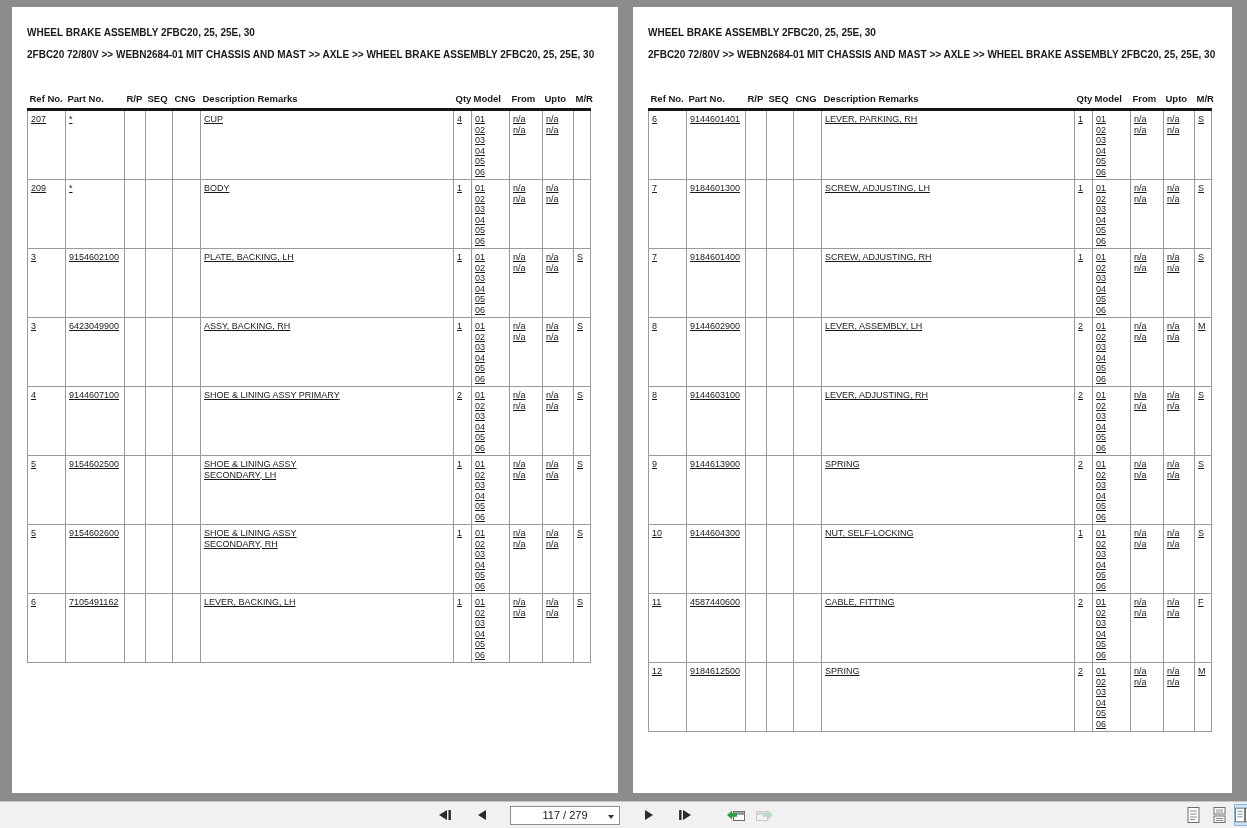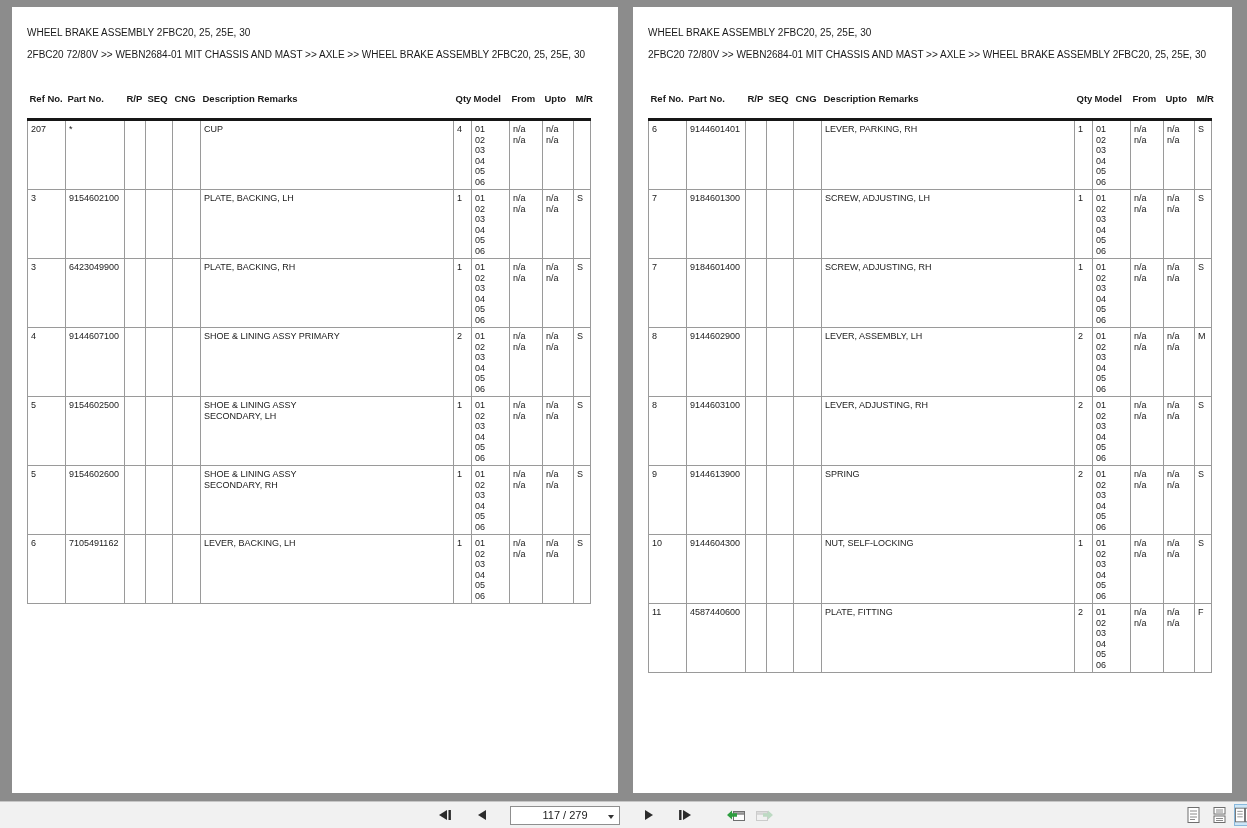--- a/index.html
+++ b/index.html
@@ -10,7 +10,7 @@
   .page-left  { left:12px;  width:606px; }
   .page-right { left:633px; width:599px; }
 
-  .page-title    { position:absolute; top:20px; left:15px; font-size:10px; font-weight:normal; white-space:nowrap; }
+  .page-title    { position:absolute; top:20px; left:15px; font-size:10px; font-weight:bold; white-space:nowrap; }
   .breadcrumb    { position:absolute; top:42px; left:15px; font-size:10px; font-weight:normal; white-space:nowrap; }
 
   table.parts { position:absolute; top:84px; left:15px; width:563px; border-collapse:collapse; table-layout:fixed; }

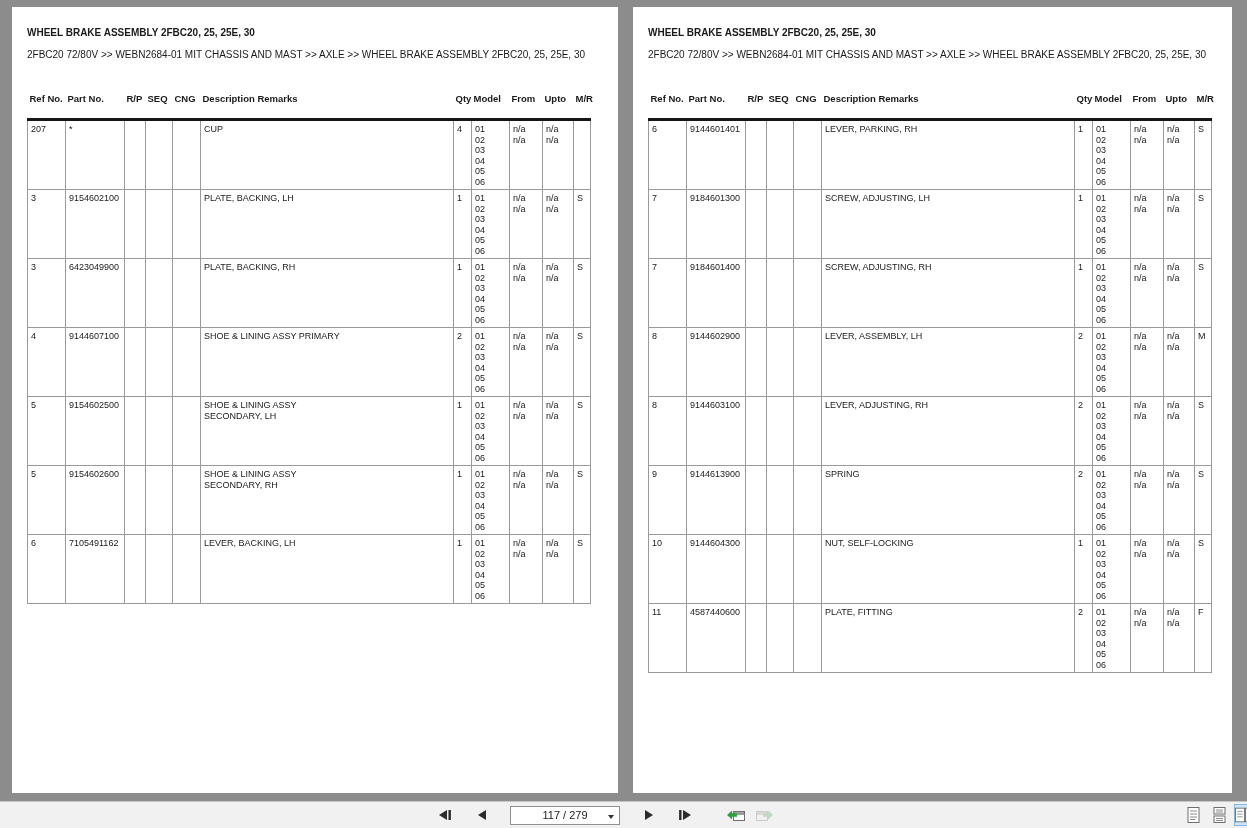--- a/index.html
+++ b/index.html
@@ -11,7 +11,7 @@
   .page-right { left:633px; width:599px; }
 
   .page-title    { position:absolute; top:20px; left:15px; font-size:10px; font-weight:bold; white-space:nowrap; }
-  .breadcrumb    { position:absolute; top:42px; left:15px; font-size:10px; font-weight:normal; white-space:nowrap; }
+  .breadcrumb    { position:absolute; top:42px; left:15px; font-size:10px; font-weight:bold; white-space:nowrap; }
 
   table.parts { position:absolute; top:84px; left:15px; width:563px; border-collapse:collapse; table-layout:fixed; }
   table.parts th { font-size:9.5px; font-weight:bold; text-align:left; padding:2px 1px 14px 2px;

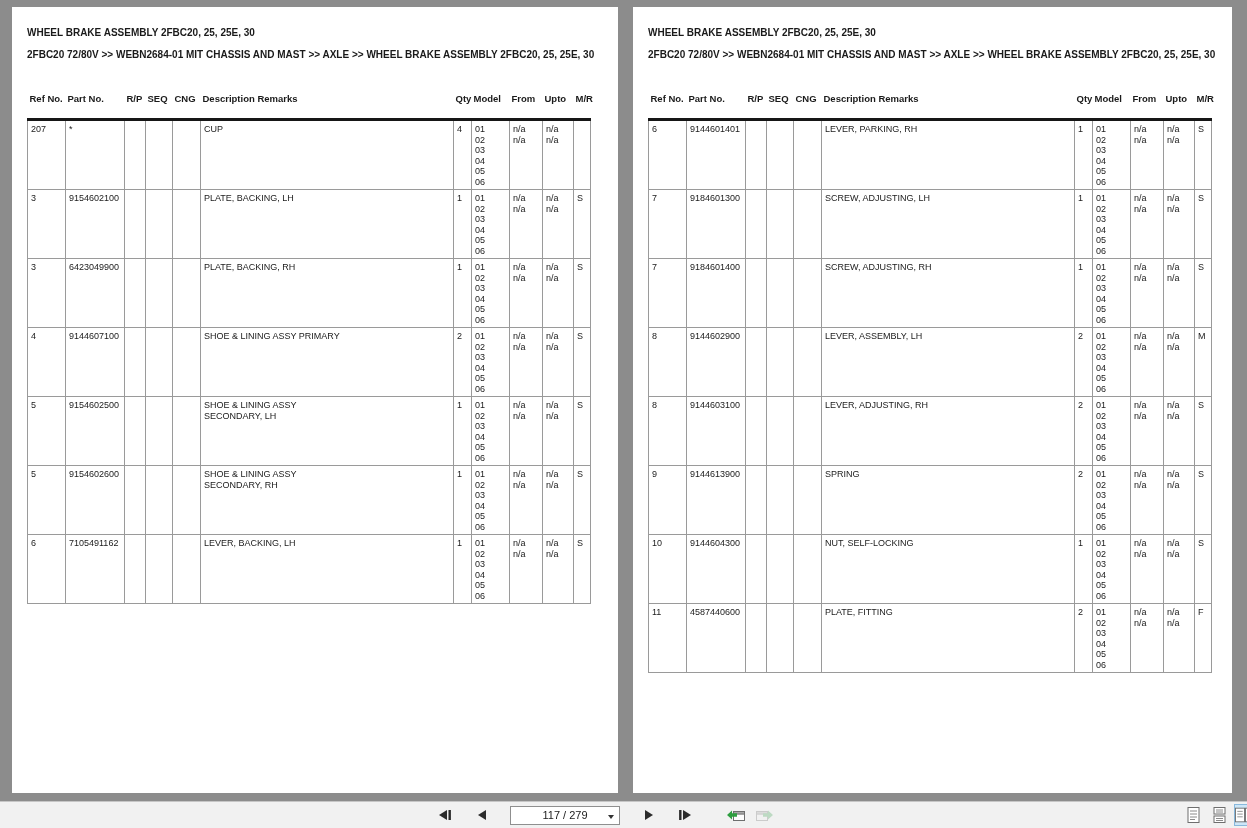--- a/index.html
+++ b/index.html
@@ -14,7 +14,7 @@
   .breadcrumb    { position:absolute; top:42px; left:15px; font-size:10px; font-weight:bold; white-space:nowrap; }
 
   table.parts { position:absolute; top:84px; left:15px; width:563px; border-collapse:collapse; table-layout:fixed; }
-  table.parts th { font-size:9.5px; font-weight:bold; text-align:left; padding:2px 1px 14px 2px;
+  table.parts th { font-size:9.5px; font-weight:bold; text-align:left; padding:2px 1px 4px 2px;
                    border-bottom:3px solid #161616; white-space:nowrap; overflow:visible; }
   table.parts td { border:1px solid #9a9a9a; vertical-align:top; font-size:9px; line-height:10.5px;
                    padding:3px 2px 2px 3px; white-space:pre-line; overflow:hidden; }

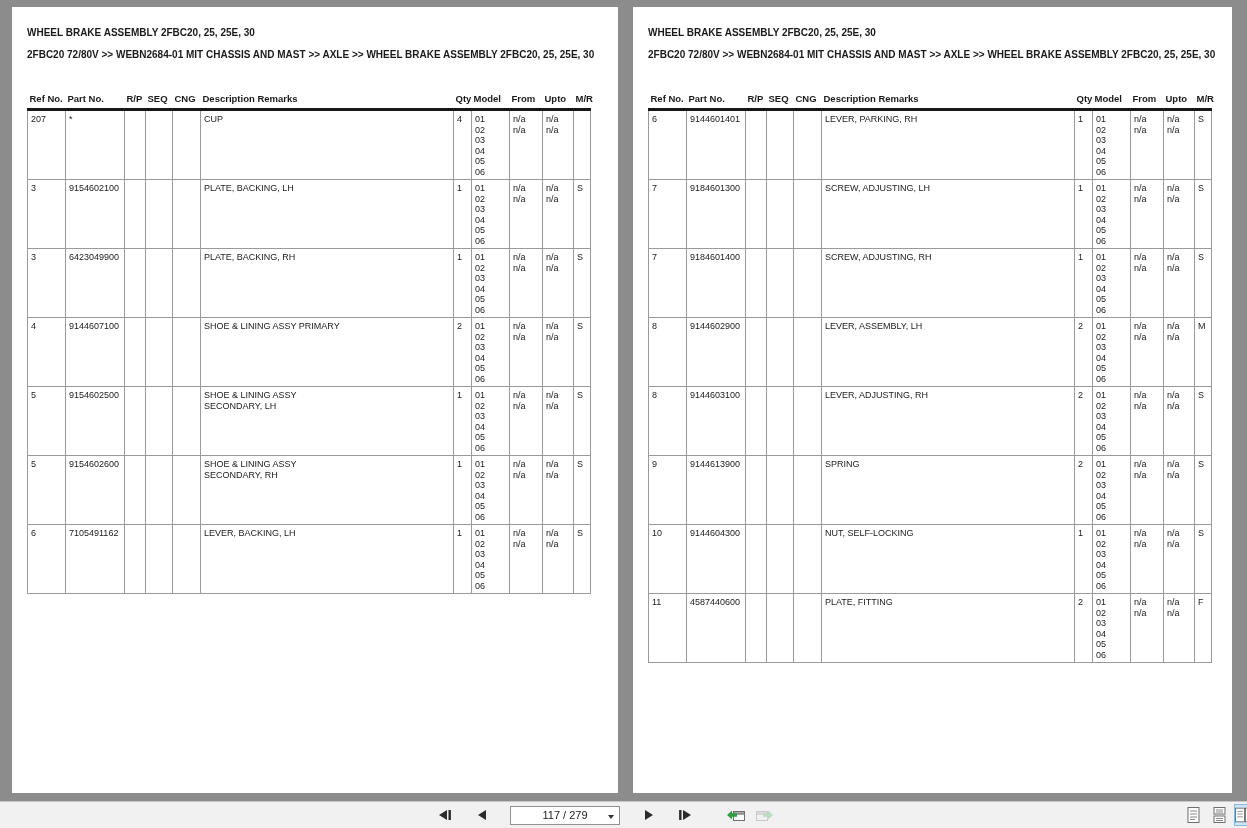--- a/index.html
+++ b/index.html
@@ -18,7 +18,7 @@
                    border-bottom:3px solid #161616; white-space:nowrap; overflow:visible; }
   table.parts td { border:1px solid #9a9a9a; vertical-align:top; font-size:9px; line-height:10.5px;
                    padding:3px 2px 2px 3px; white-space:pre-line; overflow:hidden; }
-  table.parts tbody tr { height:67px; }
+  table.parts tbody tr { height:67px;text-decoration:underline; }
 
   .toolbar { position:absolute; left:0; bottom:0; width:1247px; height:27px; background:#f1f1f1;
              border-top:1px solid #c6c6c6; }

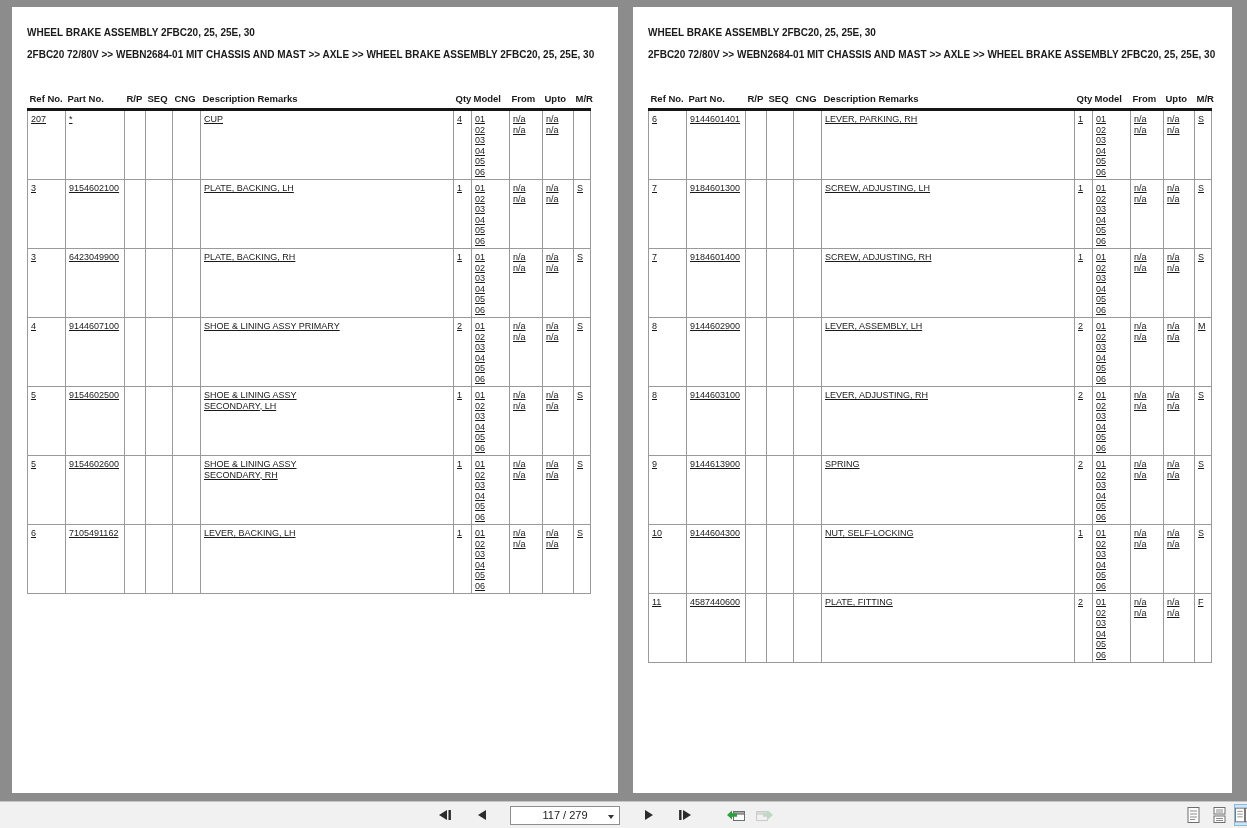--- a/index.html
+++ b/index.html
@@ -71,6 +71,26 @@
           <td></td>
           <td>CUP</td>
           <td>4</td>
+          <td>01
+02
+03
+04
+05
+06</td>
+          <td>n/a
+n/a</td>
+          <td>n/a
+n/a</td>
+          <td></td>
+        </tr>
+        <tr>
+          <td>209</td>
+          <td>*</td>
+          <td></td>
+          <td></td>
+          <td></td>
+          <td>BODY</td>
+          <td>1</td>
           <td>01
 02
 03

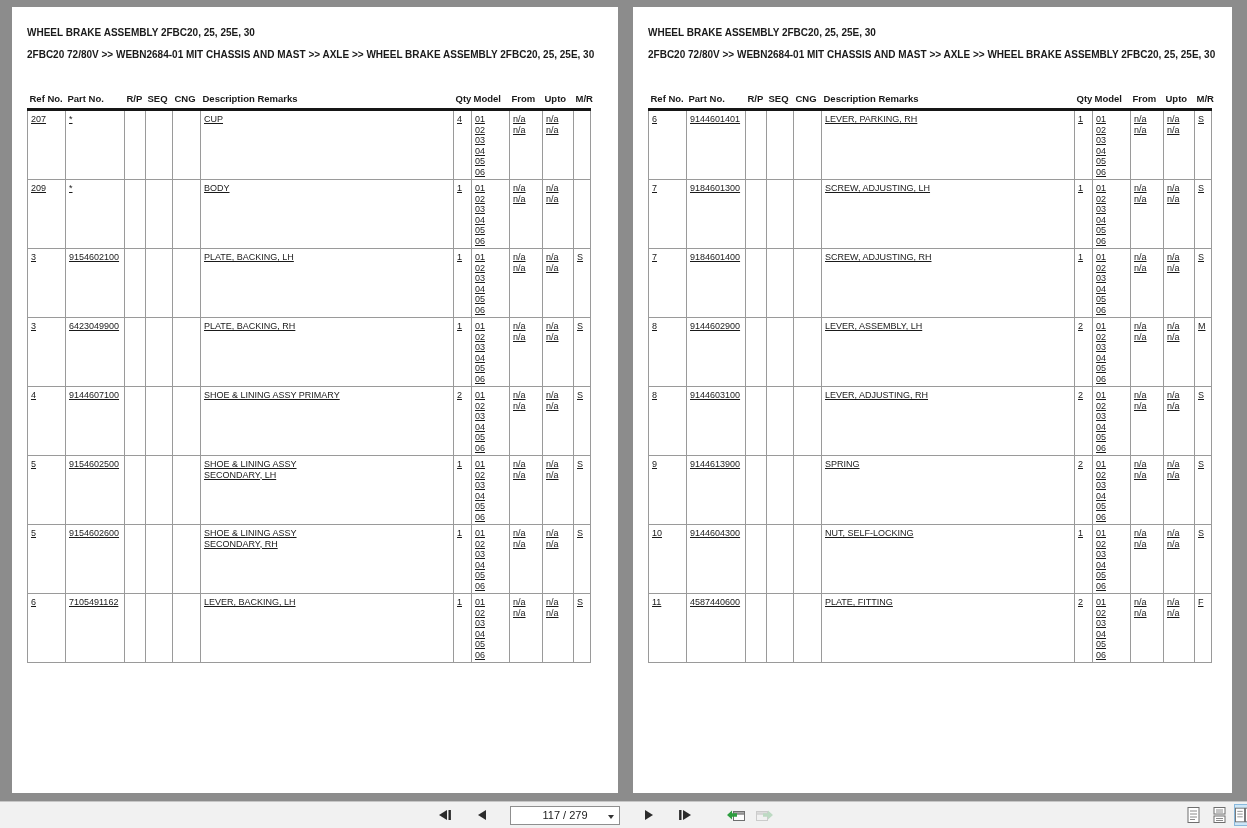--- a/index.html
+++ b/index.html
@@ -129,7 +129,7 @@
           <td></td>
           <td></td>
           <td></td>
-          <td>PLATE, BACKING, RH</td>
+          <td>ASSY, BACKING, RH</td>
           <td>1</td>
           <td>01
 02

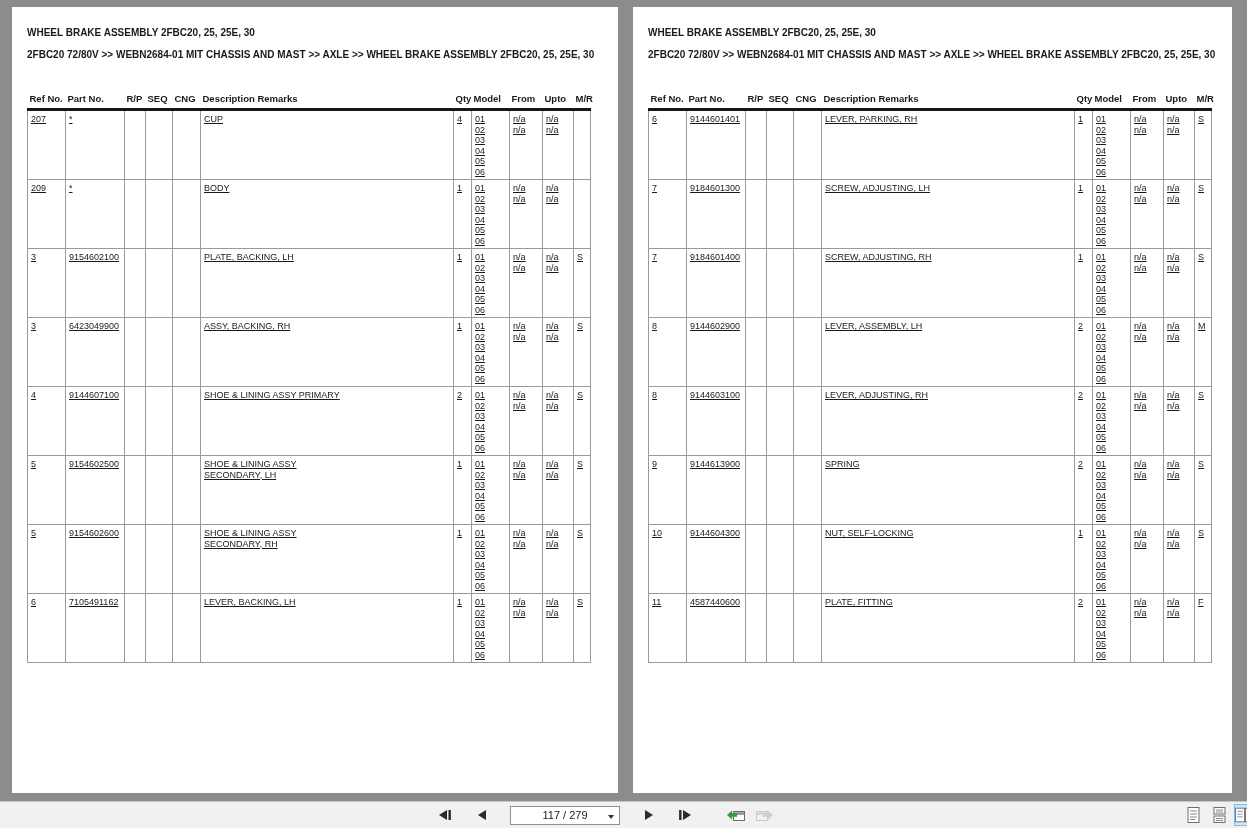--- a/index.html
+++ b/index.html
@@ -395,7 +395,7 @@
           <td></td>
           <td></td>
           <td></td>
-          <td>PLATE, FITTING</td>
+          <td>CABLE, FITTING</td>
           <td>2</td>
           <td>01
 02

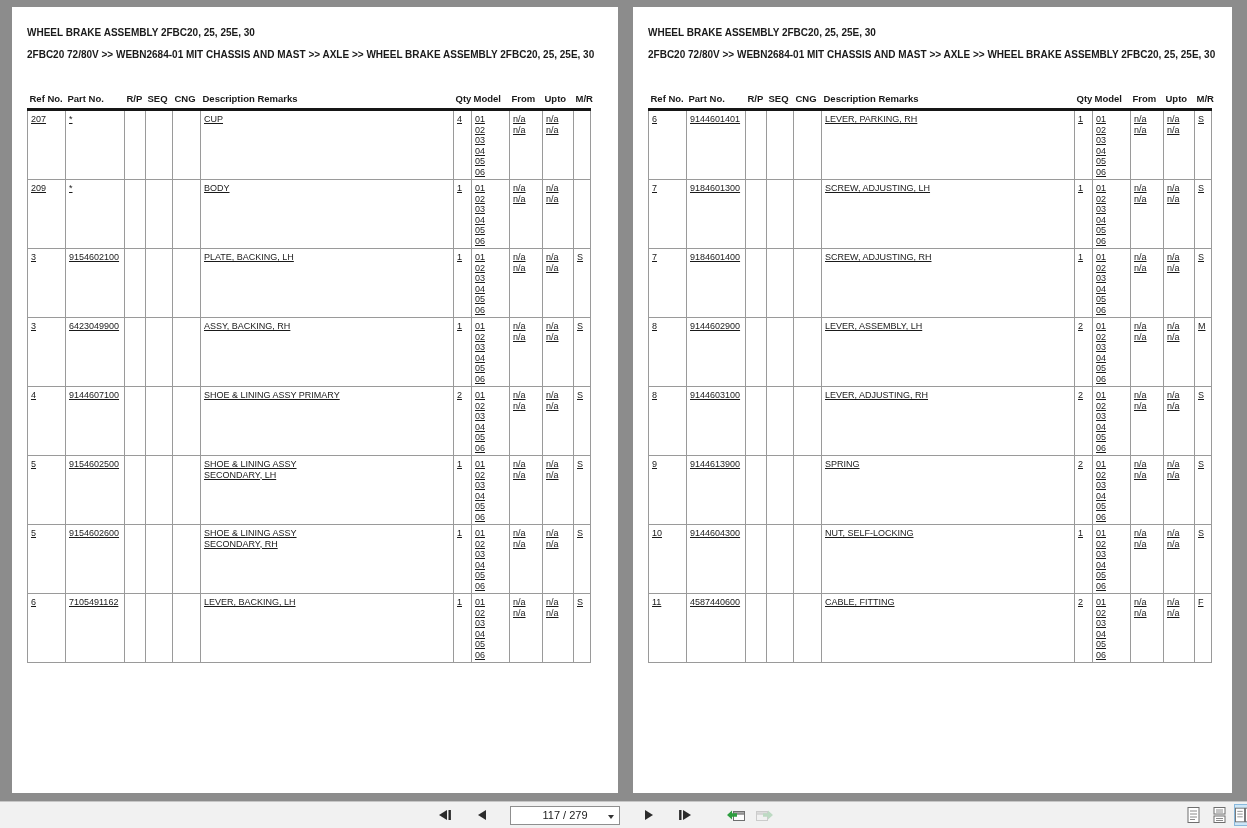--- a/index.html
+++ b/index.html
@@ -408,6 +408,26 @@
           <td>n/a
 n/a</td>
           <td>F</td>
+        </tr>
+        <tr>
+          <td>12</td>
+          <td>9184612500</td>
+          <td></td>
+          <td></td>
+          <td></td>
+          <td>SPRING</td>
+          <td>2</td>
+          <td>01
+02
+03
+04
+05
+06</td>
+          <td>n/a
+n/a</td>
+          <td>n/a
+n/a</td>
+          <td>M</td>
         </tr>
       </tbody>
     </table>

